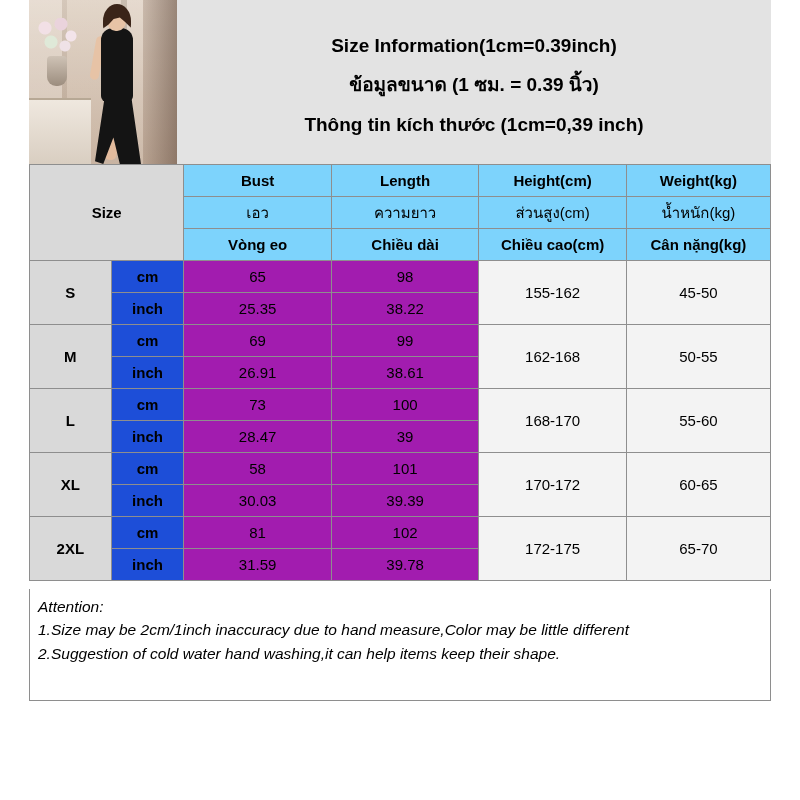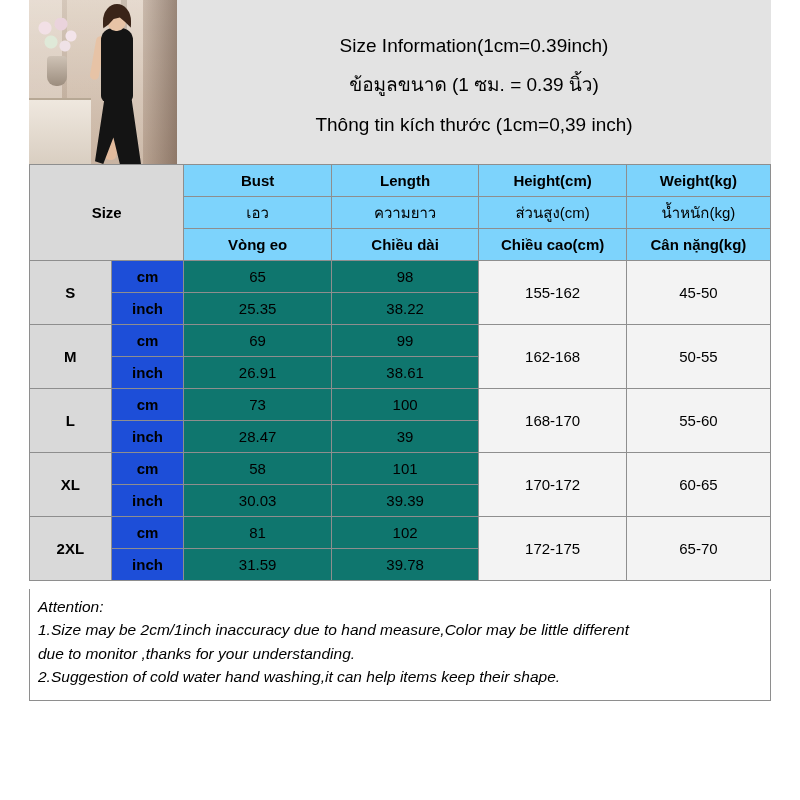--- a/index.html
+++ b/index.html
@@ -109,7 +109,7 @@
     box-sizing: border-box;
   }
   .title-line {
-    font-weight: normal;
+    font-weight: bold;
     font-size: 19px;
     line-height: 1.55;
     text-align: center;

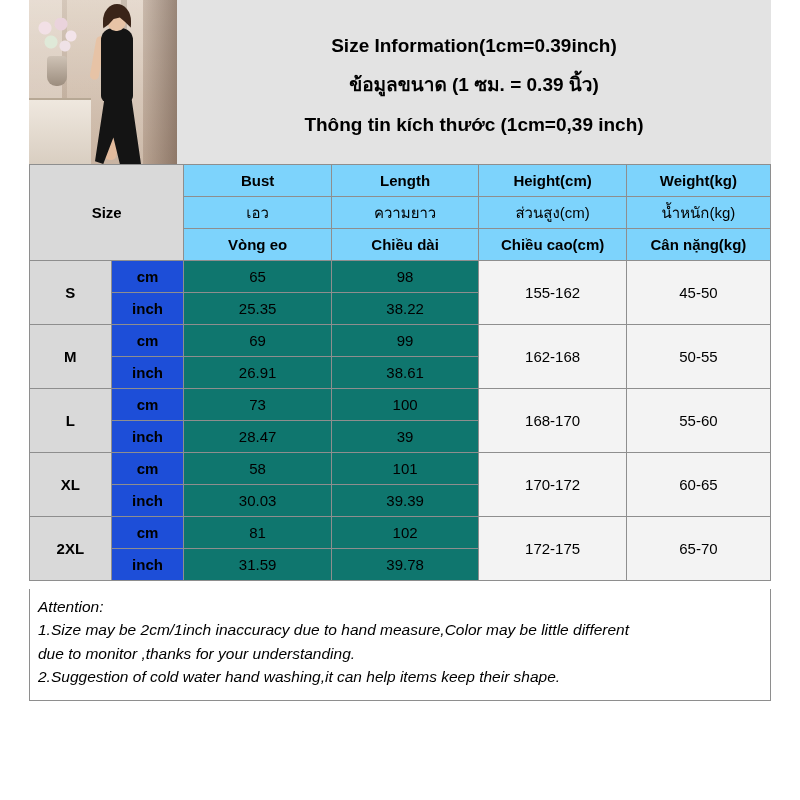--- a/index.html
+++ b/index.html
@@ -162,7 +162,7 @@
     font-weight: bold;
     font-size: 14px;
   }
-  td.val { background: #0f766e; font-size: 16px; }
+  td.val { background: #a21caf; font-size: 16px; }
   td.span-val { background: #f3f3f3; font-size: 16px; }
 
   

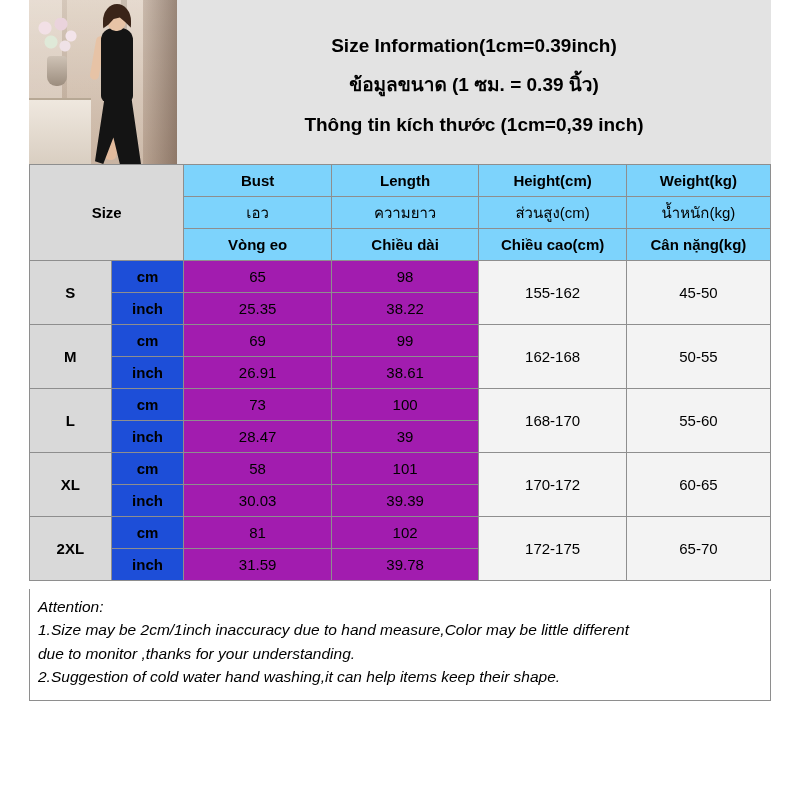--- a/index.html
+++ b/index.html
@@ -317,7 +317,6 @@
   <div class="attention">
     <p>Attention:</p>
     <p>1.Size may be 2cm/1inch inaccuracy due to hand measure,Color may be little different</p>
-    <p>due to monitor ,thanks for your understanding.</p>
     <p>2.Suggestion of cold water hand washing,it can help items keep their shape.</p>
   </div>
 

